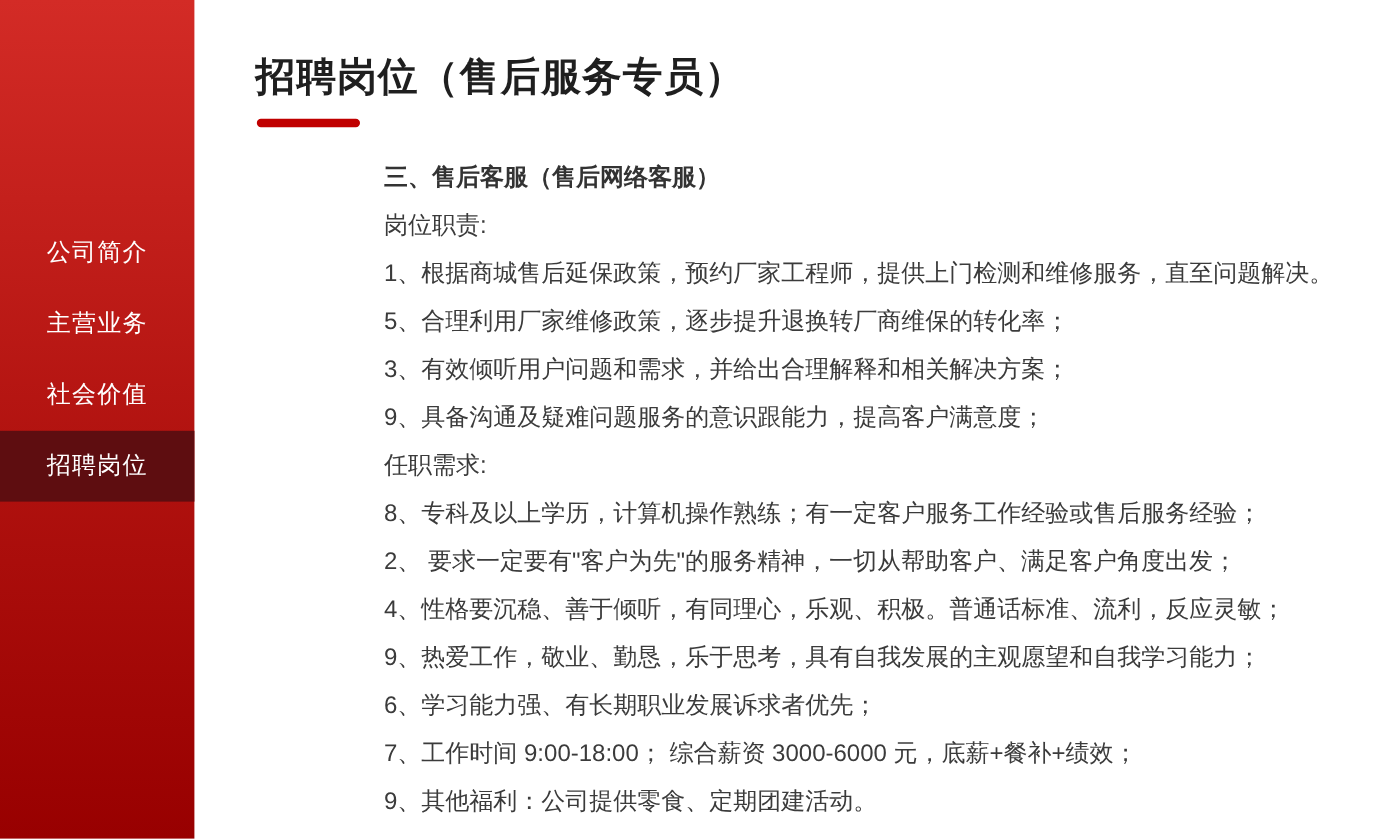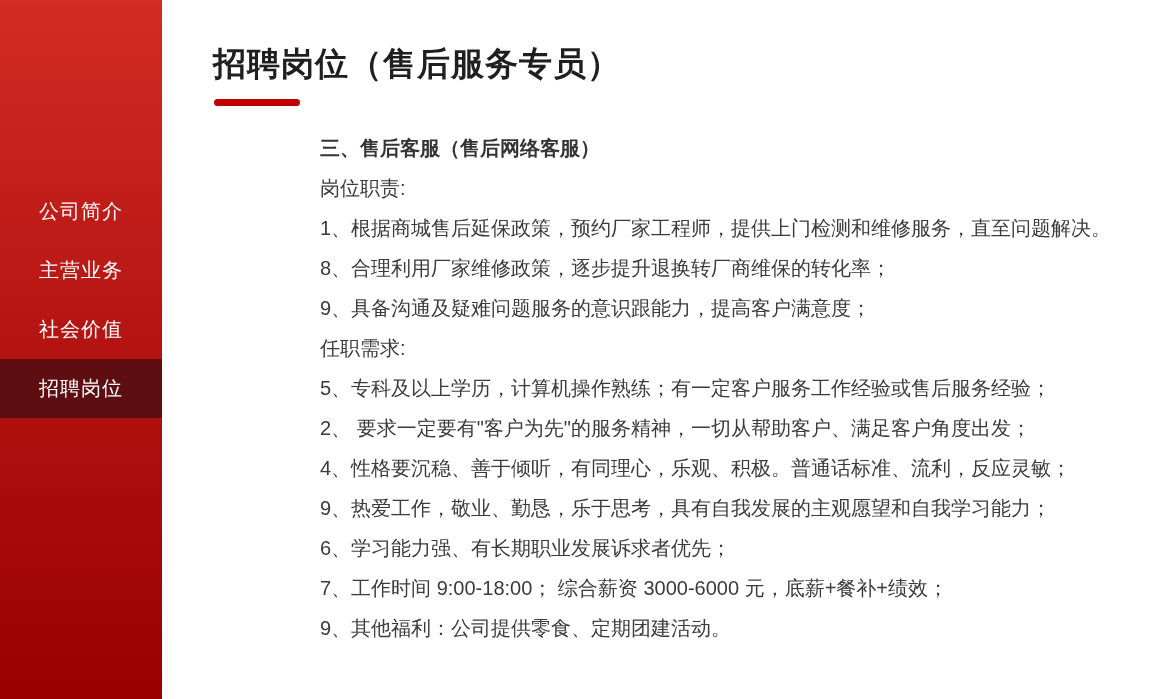--- a/index.html
+++ b/index.html
@@ -102,7 +102,7 @@
     <div class="job-line section-heading">三、售后客服（售后网络客服）</div>
     <div class="job-line">岗位职责:</div>
     <div class="job-line">1、根据商城售后延保政策，预约厂家工程师，提供上门检测和维修服务，直至问题解决。</div>
-    <div class="job-line">8、合理利用厂家维修政策，逐步提升退换转厂商维保的转化率；</div>
+    <div class="job-line">5、合理利用厂家维修政策，逐步提升退换转厂商维保的转化率；</div>
     <div class="job-line">9、具备沟通及疑难问题服务的意识跟能力，提高客户满意度；</div>
     <div class="job-line">任职需求:</div>
     <div class="job-line">5、专科及以上学历，计算机操作熟练；有一定客户服务工作经验或售后服务经验；</div>

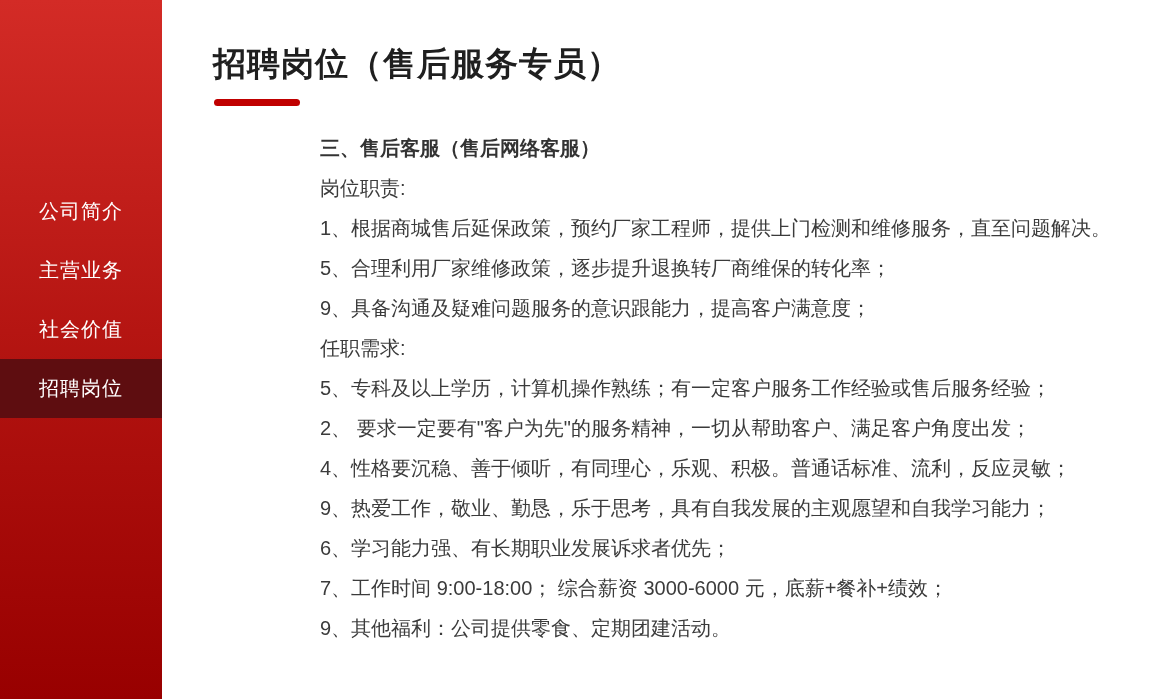--- a/index.html
+++ b/index.html
@@ -103,6 +103,7 @@
     <div class="job-line">岗位职责:</div>
     <div class="job-line">1、根据商城售后延保政策，预约厂家工程师，提供上门检测和维修服务，直至问题解决。</div>
     <div class="job-line">5、合理利用厂家维修政策，逐步提升退换转厂商维保的转化率；</div>
+    <div class="job-line">3、有效倾听用户问题和需求，并给出合理解释和相关解决方案；</div>
     <div class="job-line">9、具备沟通及疑难问题服务的意识跟能力，提高客户满意度；</div>
     <div class="job-line">任职需求:</div>
     <div class="job-line">5、专科及以上学历，计算机操作熟练；有一定客户服务工作经验或售后服务经验；</div>

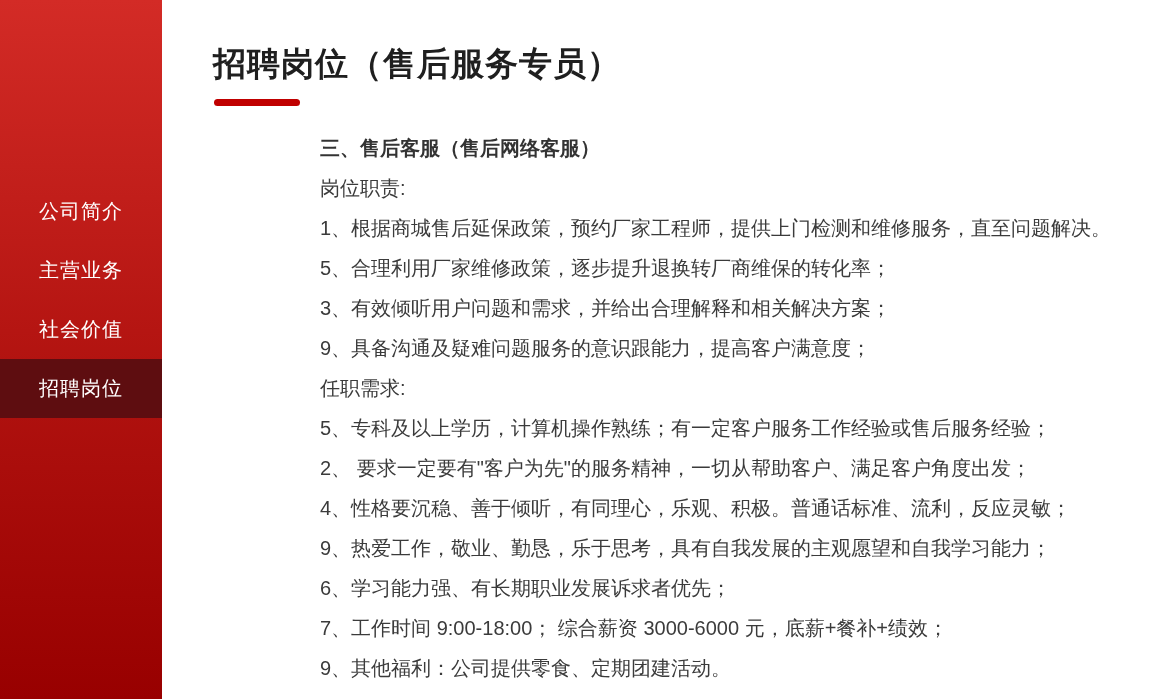--- a/index.html
+++ b/index.html
@@ -106,7 +106,7 @@
     <div class="job-line">3、有效倾听用户问题和需求，并给出合理解释和相关解决方案；</div>
     <div class="job-line">9、具备沟通及疑难问题服务的意识跟能力，提高客户满意度；</div>
     <div class="job-line">任职需求:</div>
-    <div class="job-line">5、专科及以上学历，计算机操作熟练；有一定客户服务工作经验或售后服务经验；</div>
+    <div class="job-line">8、专科及以上学历，计算机操作熟练；有一定客户服务工作经验或售后服务经验；</div>
     <div class="job-line">2、 要求一定要有"客户为先"的服务精神，一切从帮助客户、满足客户角度出发；</div>
     <div class="job-line">4、性格要沉稳、善于倾听，有同理心，乐观、积极。普通话标准、流利，反应灵敏；</div>
     <div class="job-line">9、热爱工作，敬业、勤恳，乐于思考，具有自我发展的主观愿望和自我学习能力；</div>

